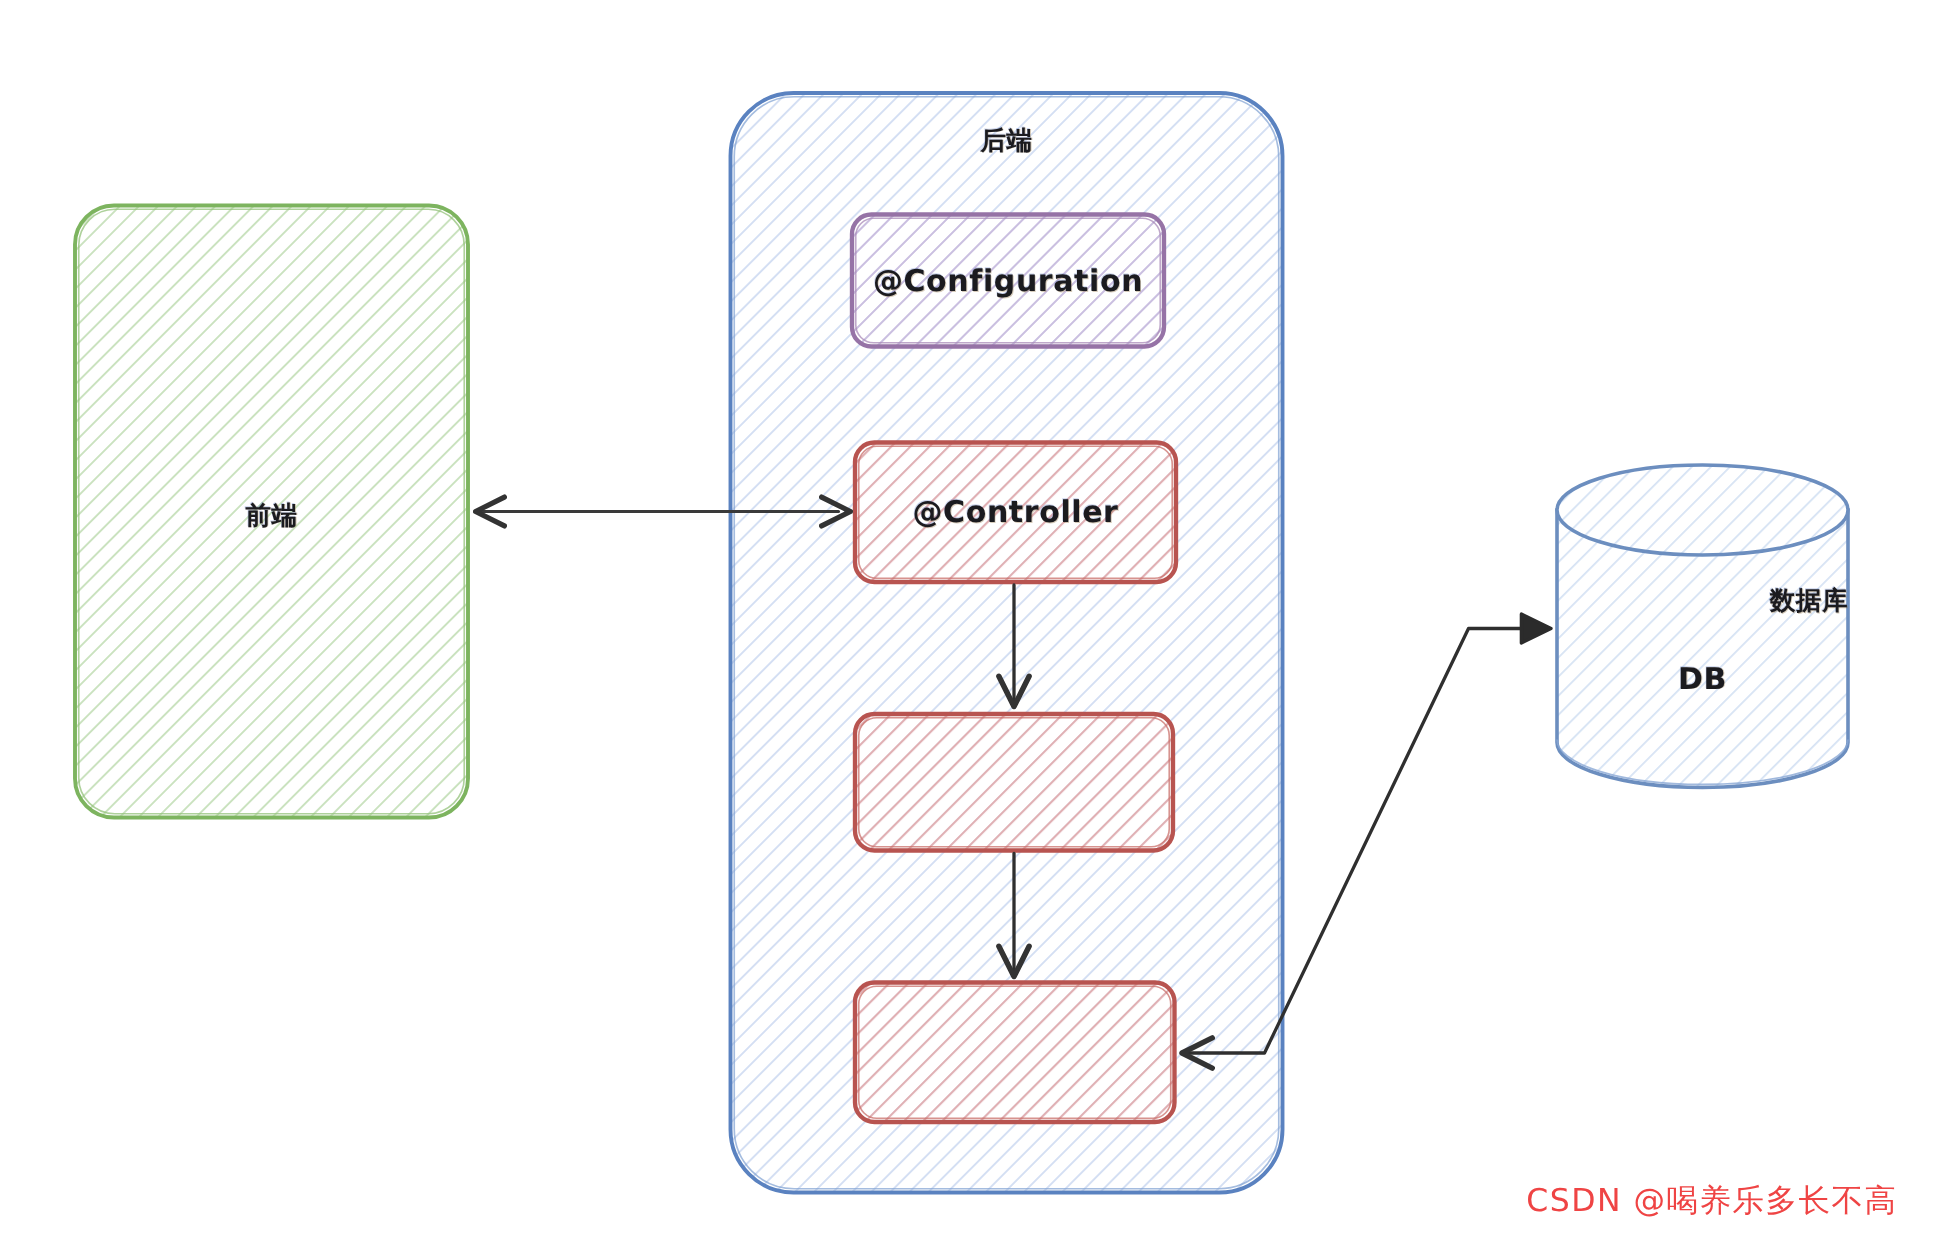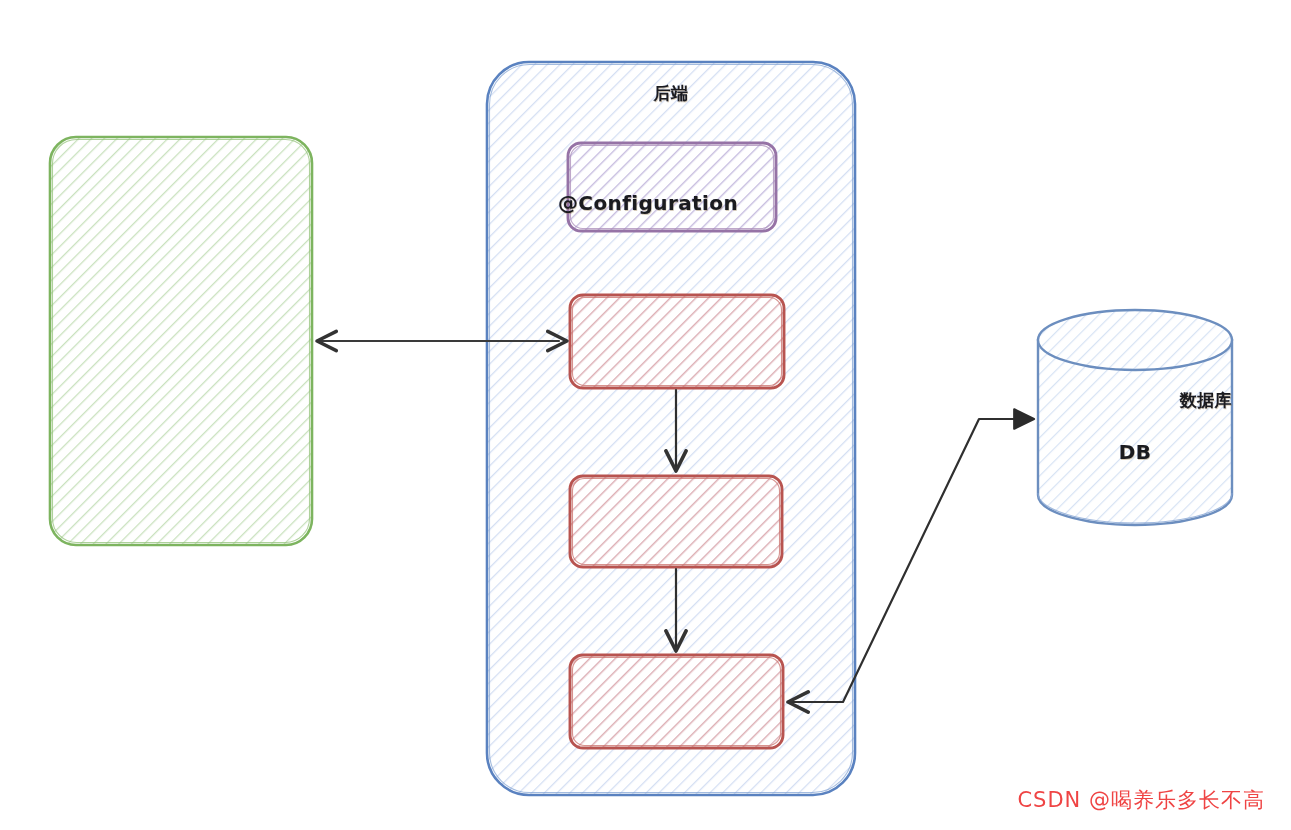--- a/index.html
+++ b/index.html
@@ -154,7 +154,7 @@
   <div class="node-label label-cn" style="left:487px; top:82px; width:368px;">后端</div>
 
 
-  <div class="node-label label-en" style="left:544px; top:175px; width:208px;margin-top:16px;">@Configuration</div>
+  <div class="node-label label-en" style="left:568px; top:175px; width:208px;">@Configuration</div>
 
 
 

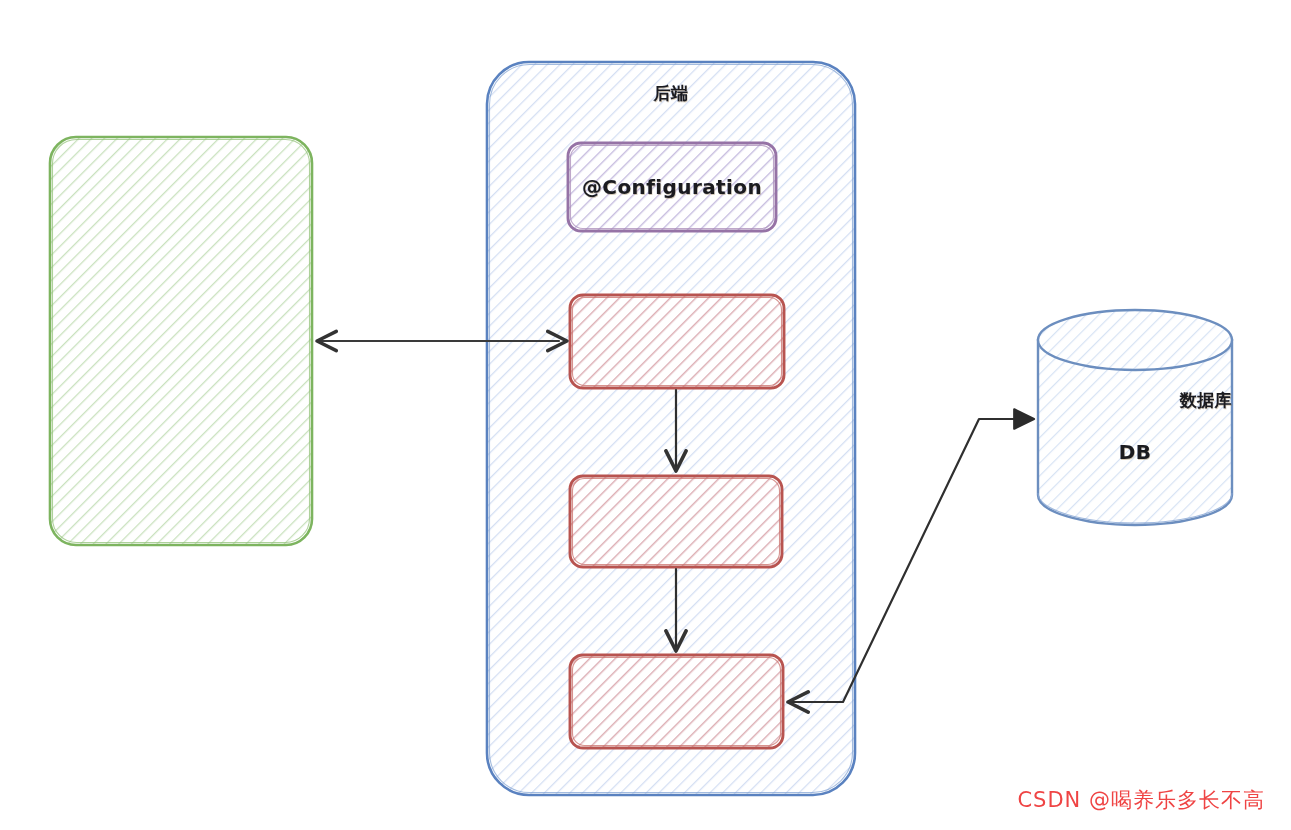--- a/index.html
+++ b/index.html
@@ -153,6 +153,7 @@
 
   <div class="node-label label-cn" style="left:487px; top:82px; width:368px;">后端</div>
 
+  <div class="node-label label-cn" style="left:50px; top:332px; width:262px;">前端</div>
 
   <div class="node-label label-en" style="left:568px; top:175px; width:208px;">@Configuration</div>
 

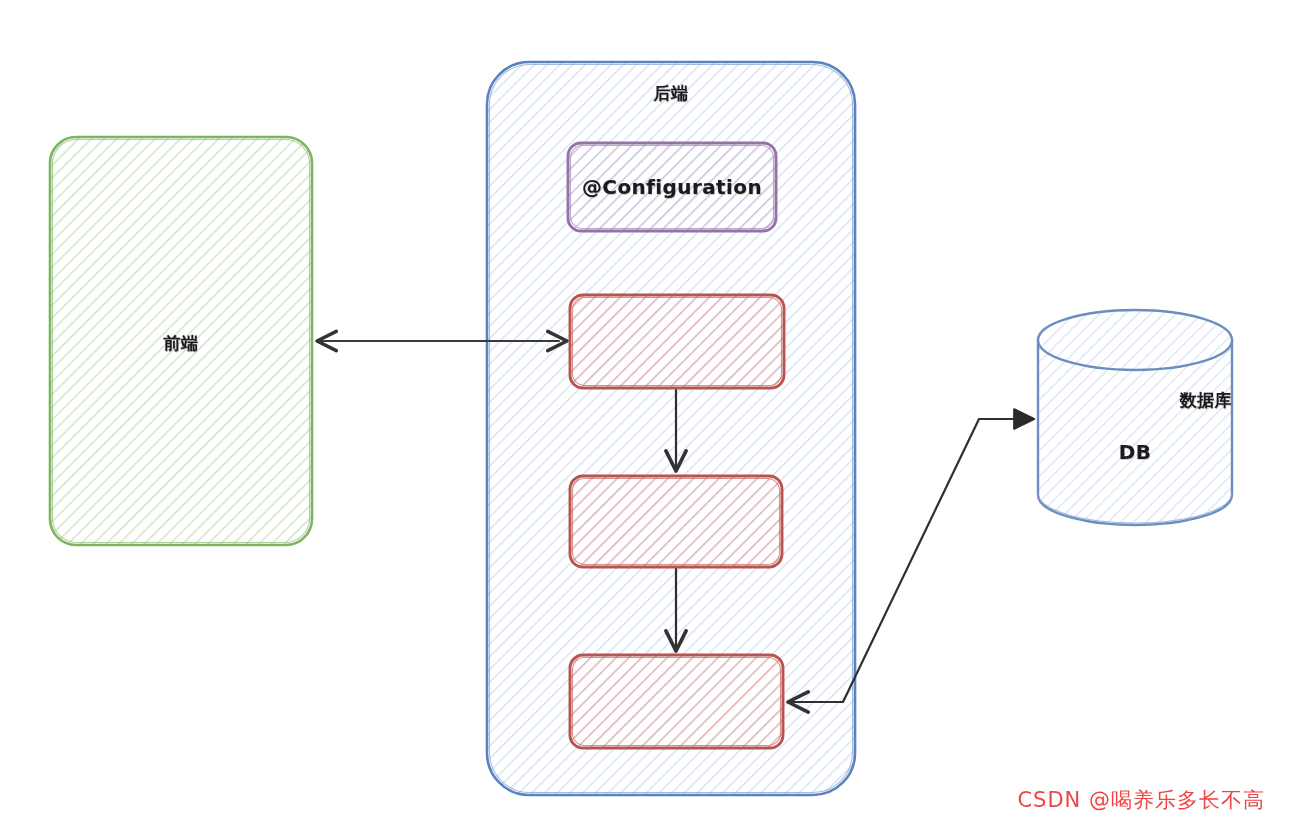--- a/index.html
+++ b/index.html
@@ -157,6 +157,7 @@
 
   <div class="node-label label-en" style="left:568px; top:175px; width:208px;">@Configuration</div>
 
+  <div class="node-label label-en" style="left:570px; top:329px; width:214px;">@Controller</div>
 
 
 

